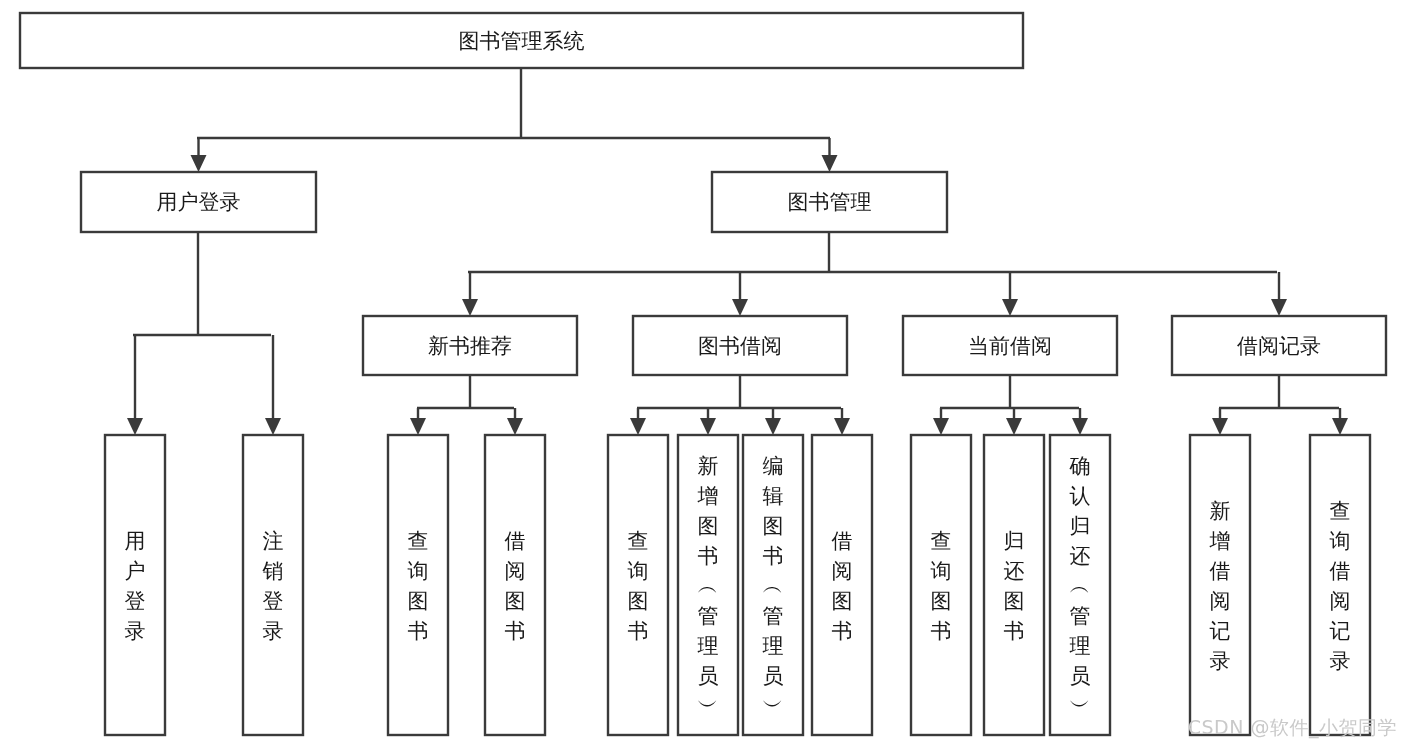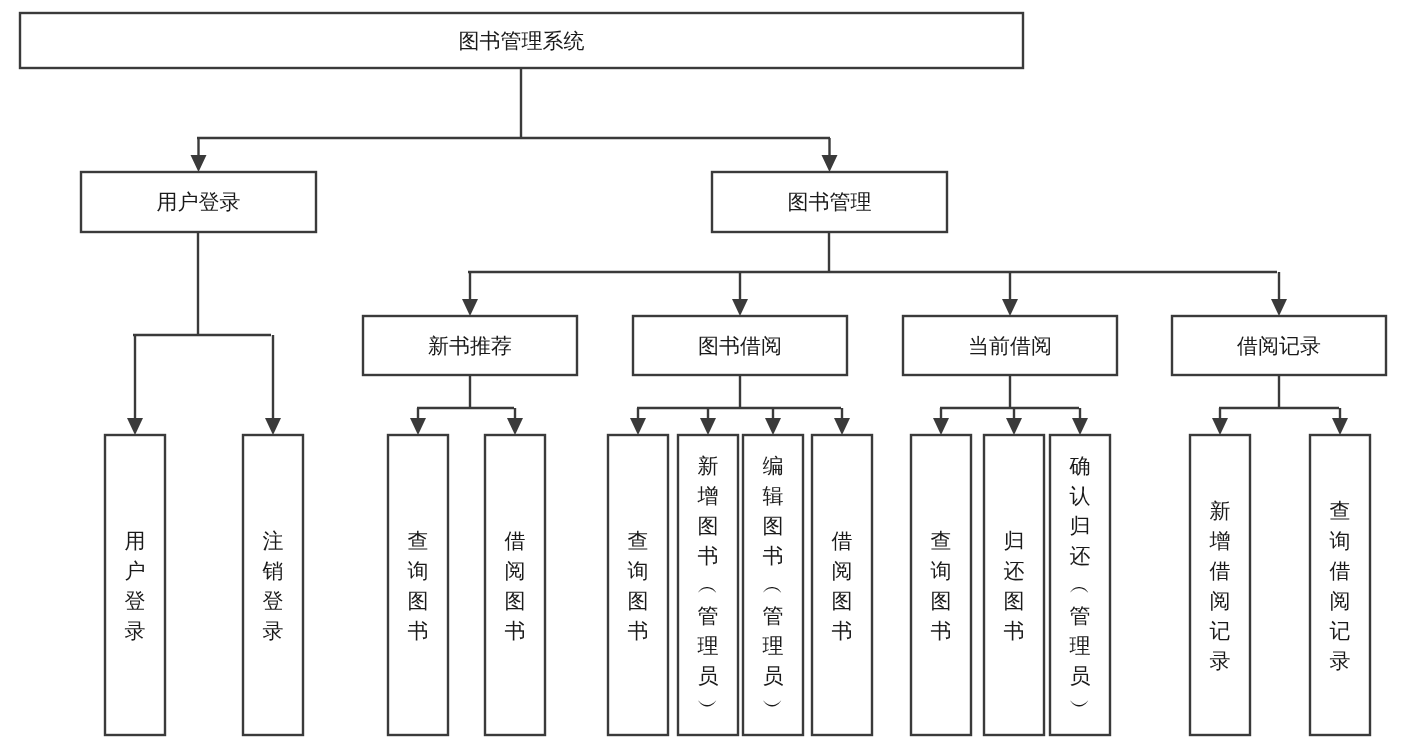--- a/index.html
+++ b/index.html
@@ -206,6 +206,7 @@
         </g>
       </g>
   </svg>
+  <div class="watermark">CSDN @软件_小贺同学</div>
 </div>
 
 </body></html>

